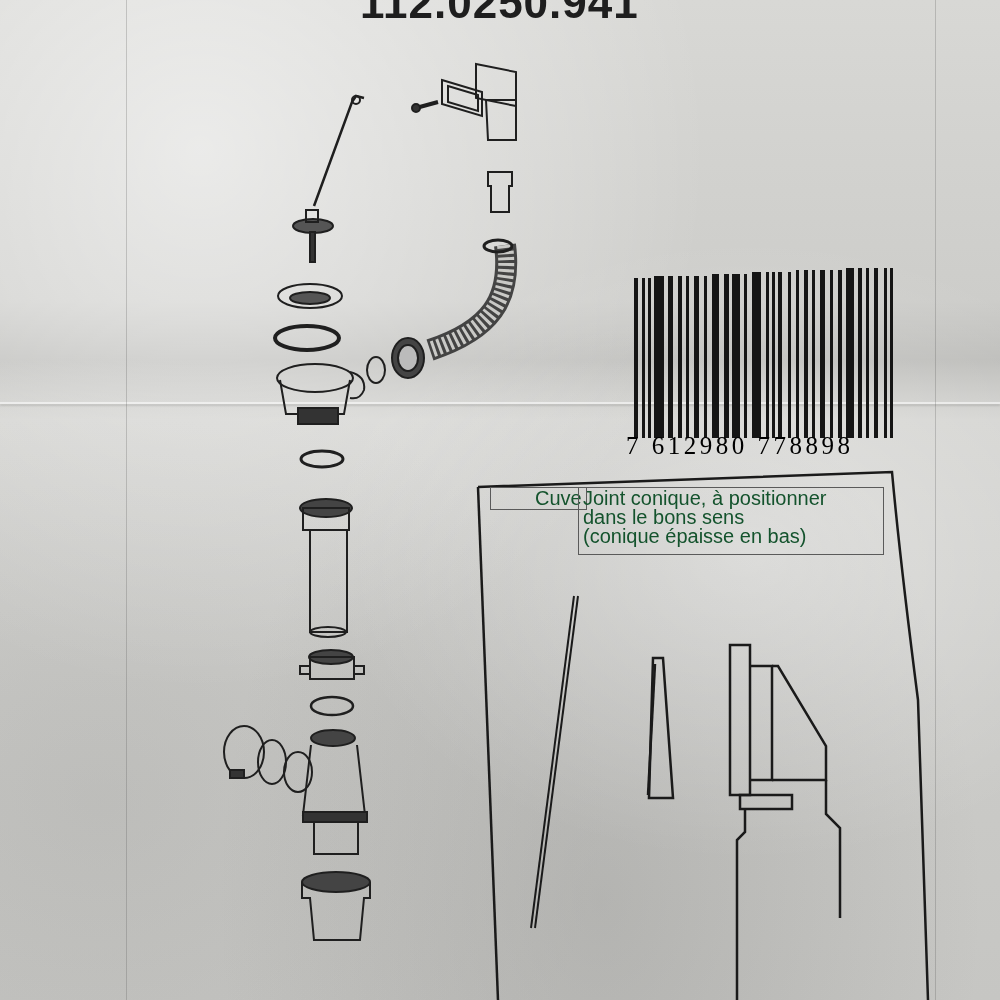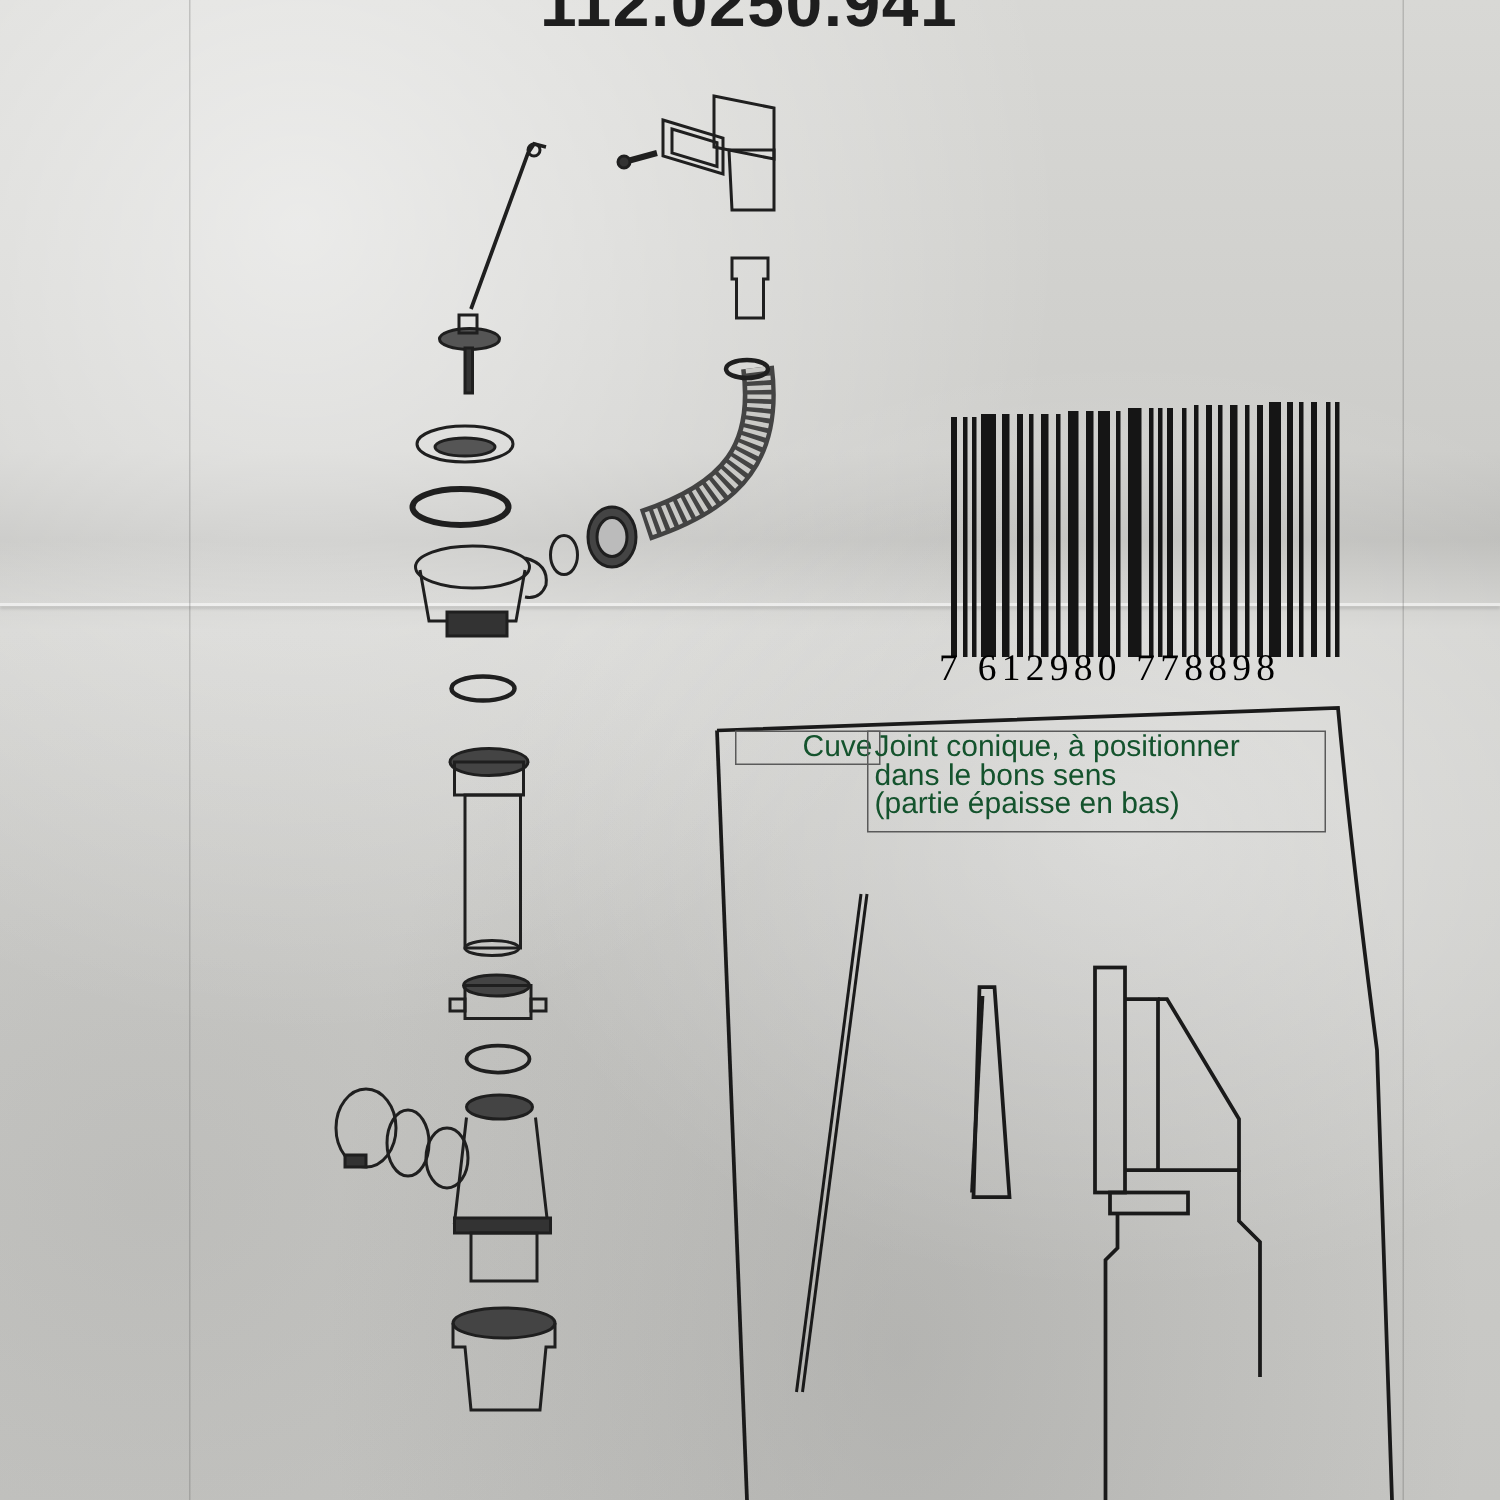--- a/index.html
+++ b/index.html
@@ -189,7 +189,7 @@
 <div class="label-box label-joint">
   <span>Joint conique, à positionner</span>
   <span>dans le bons sens</span>
-  <span>(partie épaisse en bas)</span>
+  <span>(conique épaisse en bas)</span>
 </div>
 
 </body></html>

